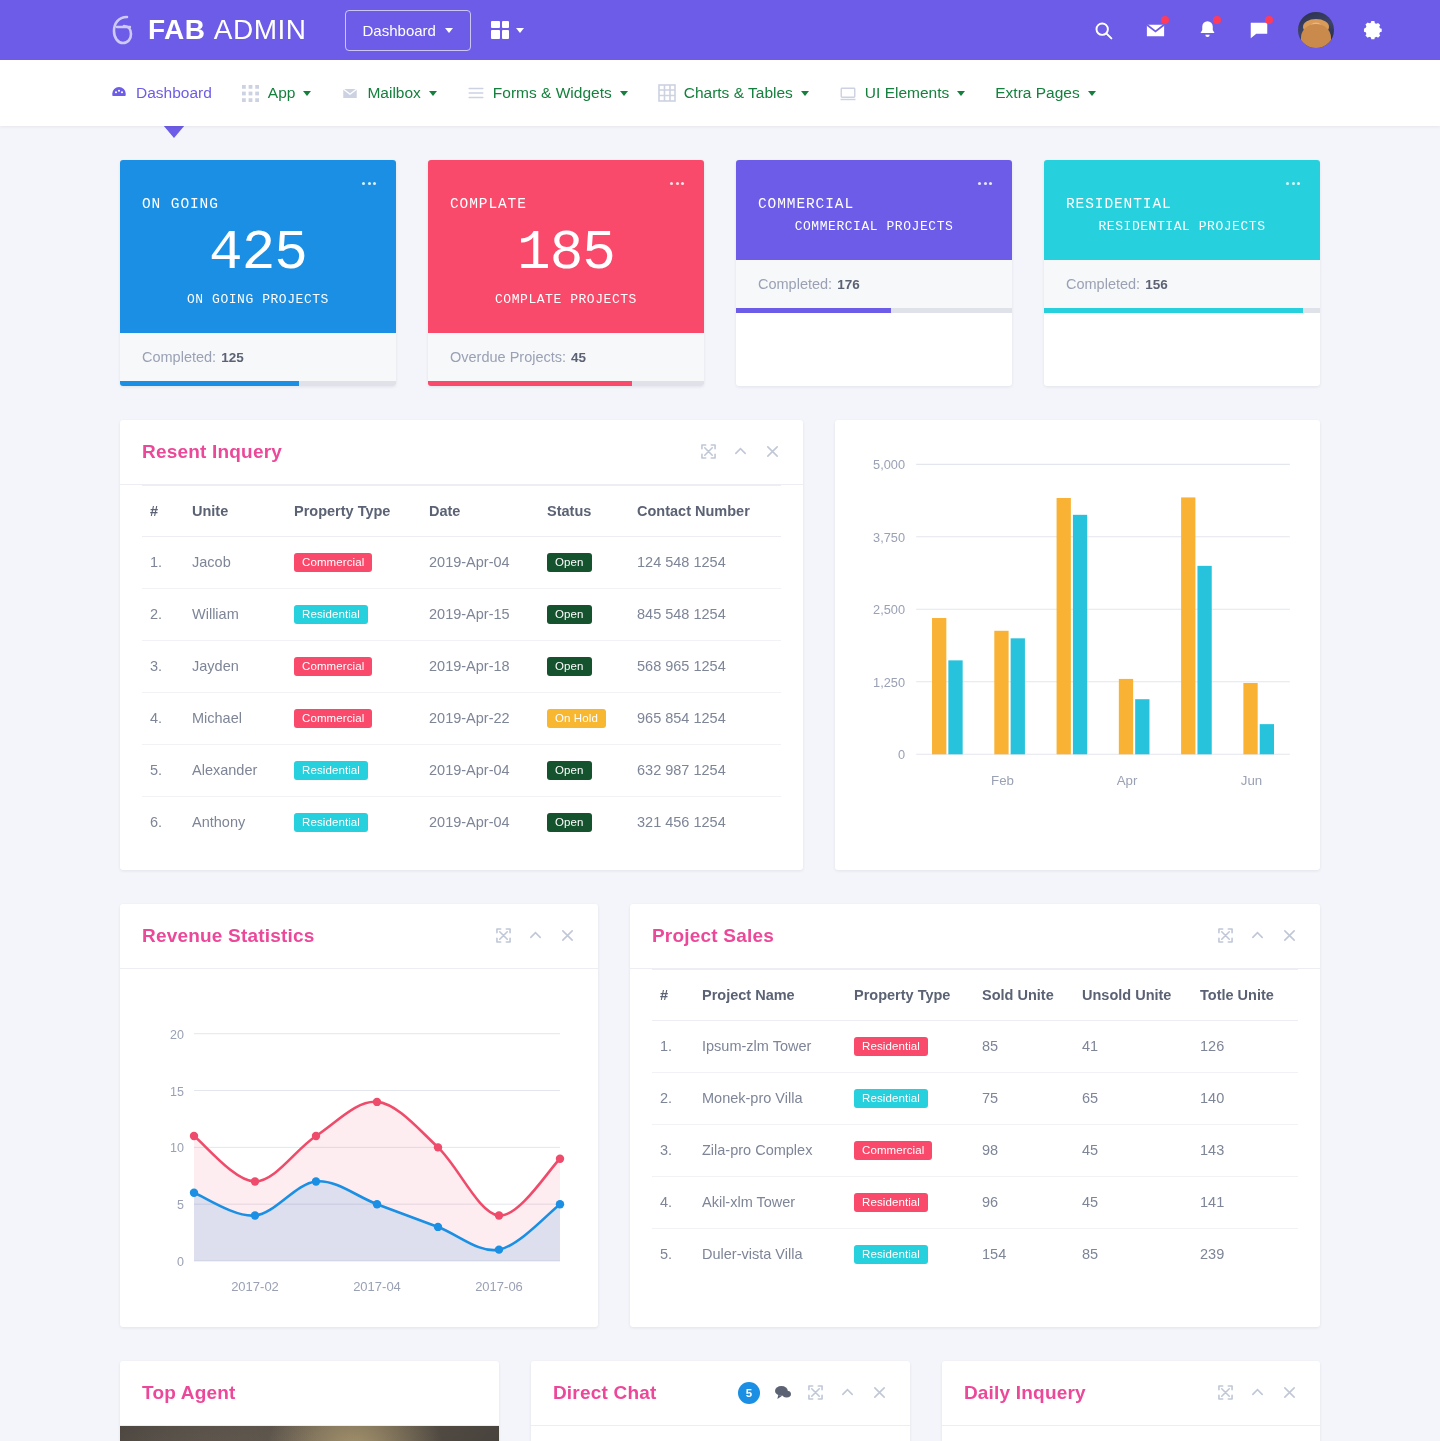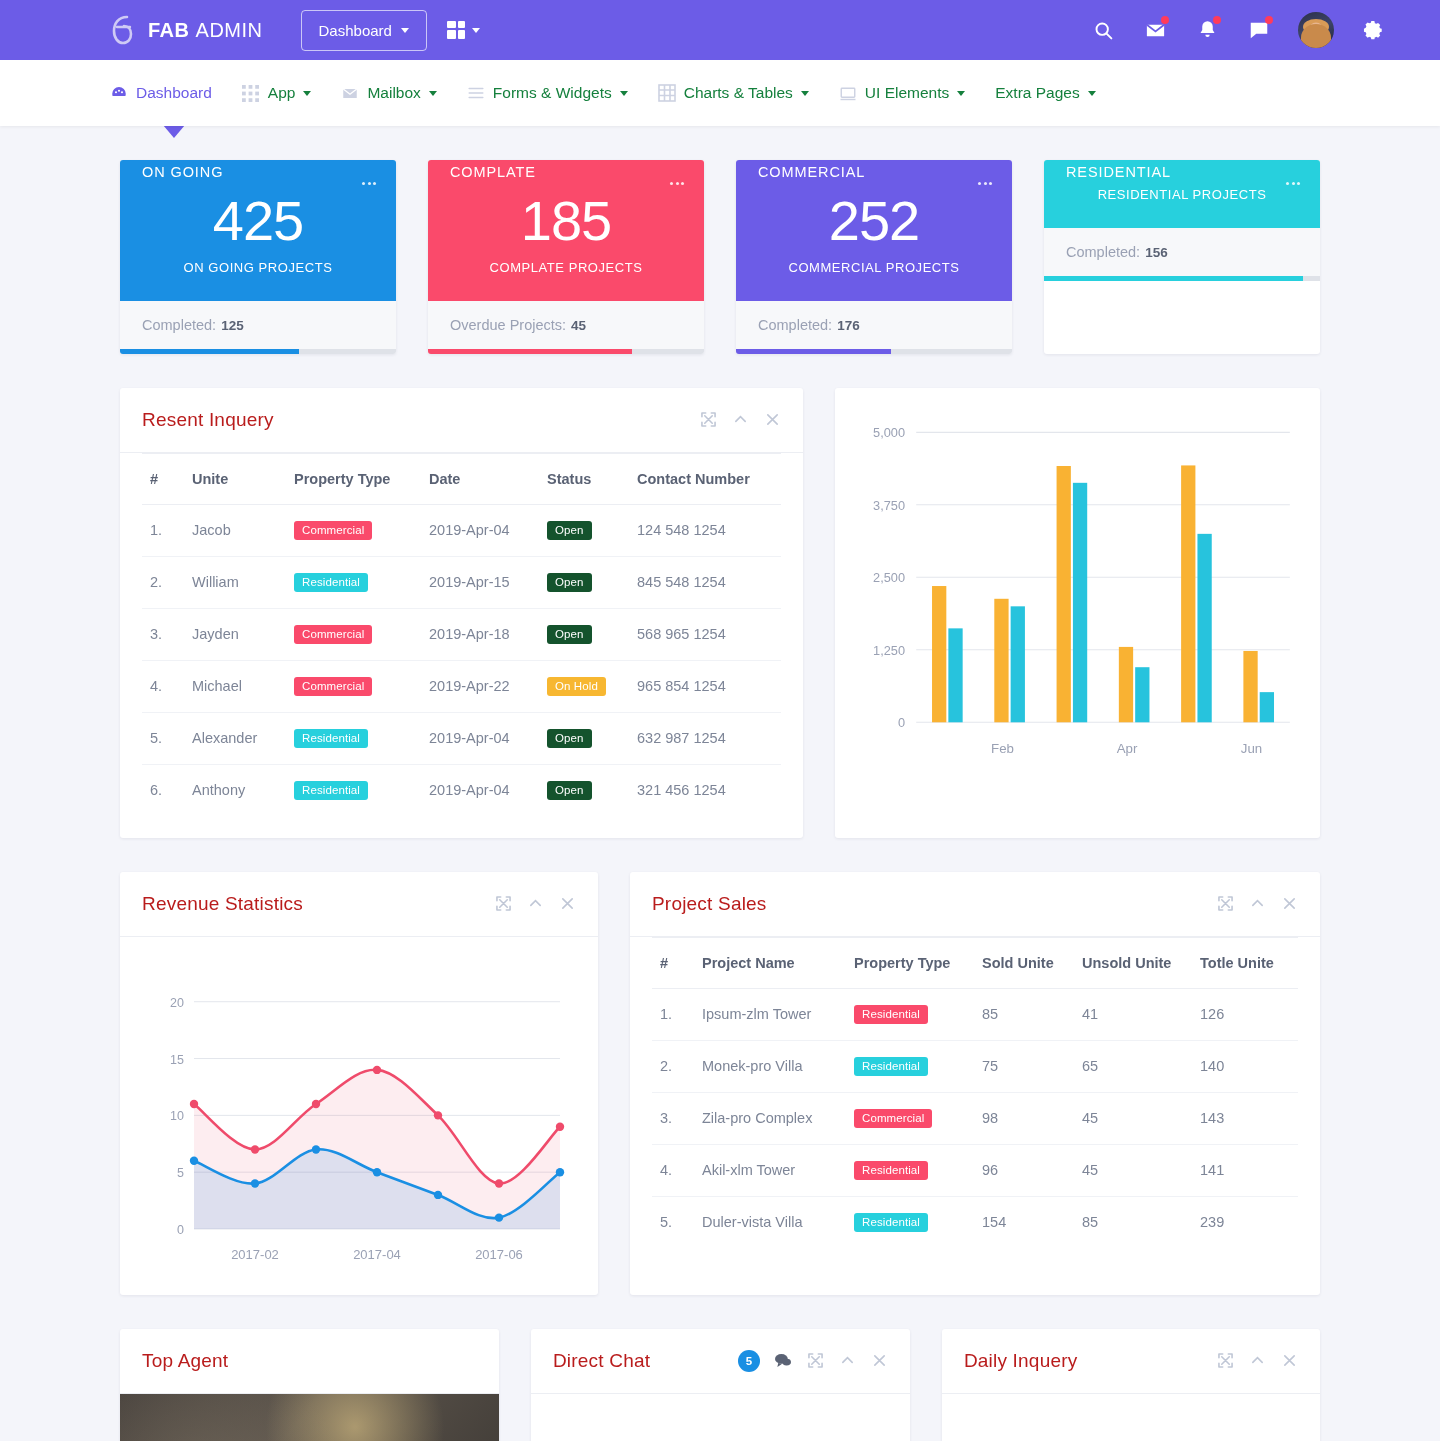--- a/index.html
+++ b/index.html
@@ -18,7 +18,7 @@
   }
   .brand { display:flex; align-items:center; gap:10px; margin-left:84px; }
   .brand-logo { width:30px; height:32px; display:block; }
-  .brand-text { color:#fff; font-size:20px; letter-spacing:.5px; }
+  .brand-text { color:#fff; font-size:28px; letter-spacing:.5px; }
   .brand-text b { font-weight:700; }
   .brand-text span { font-weight:300; }
 

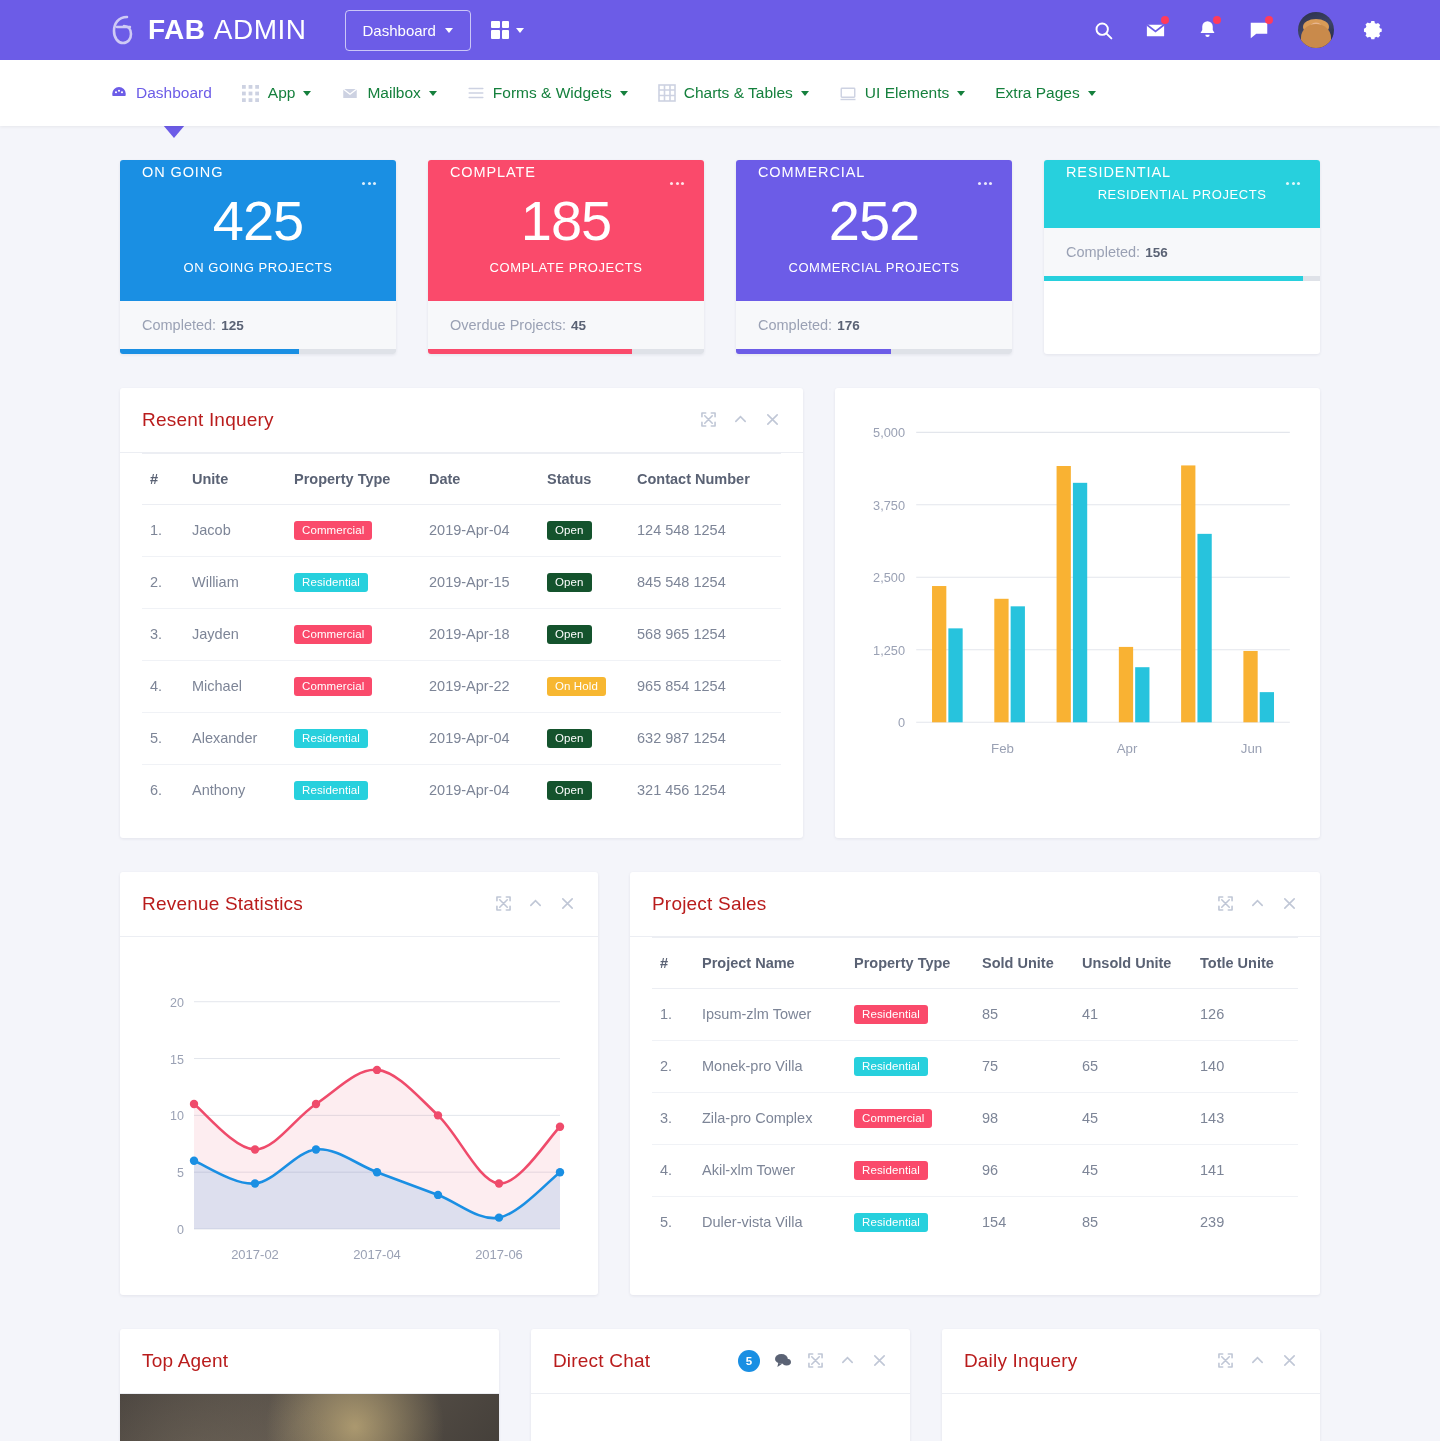--- a/index.html
+++ b/index.html
@@ -77,7 +77,7 @@
     background:#fff; border-radius:3px; overflow:hidden;
     box-shadow:0 1px 3px rgba(50,60,90,.09);
   }
-  .stat-top { padding:4px 22px 26px 22px; color:#fff; position:relative; }
+  .stat-top { padding:36px 22px 26px 22px; color:#fff; position:relative;font-family:Liberation Mono, monospace; }
   .stat-title { font-size:14.5px; letter-spacing:.9px; font-weight:400; }
   .stat-dots { position:absolute; right:20px; top:22px; display:flex; gap:2.5px; cursor:pointer; }
   .stat-dots i { width:3px;height:3px;border-radius:50%;background:rgba(255,255,255,.85);display:block; }

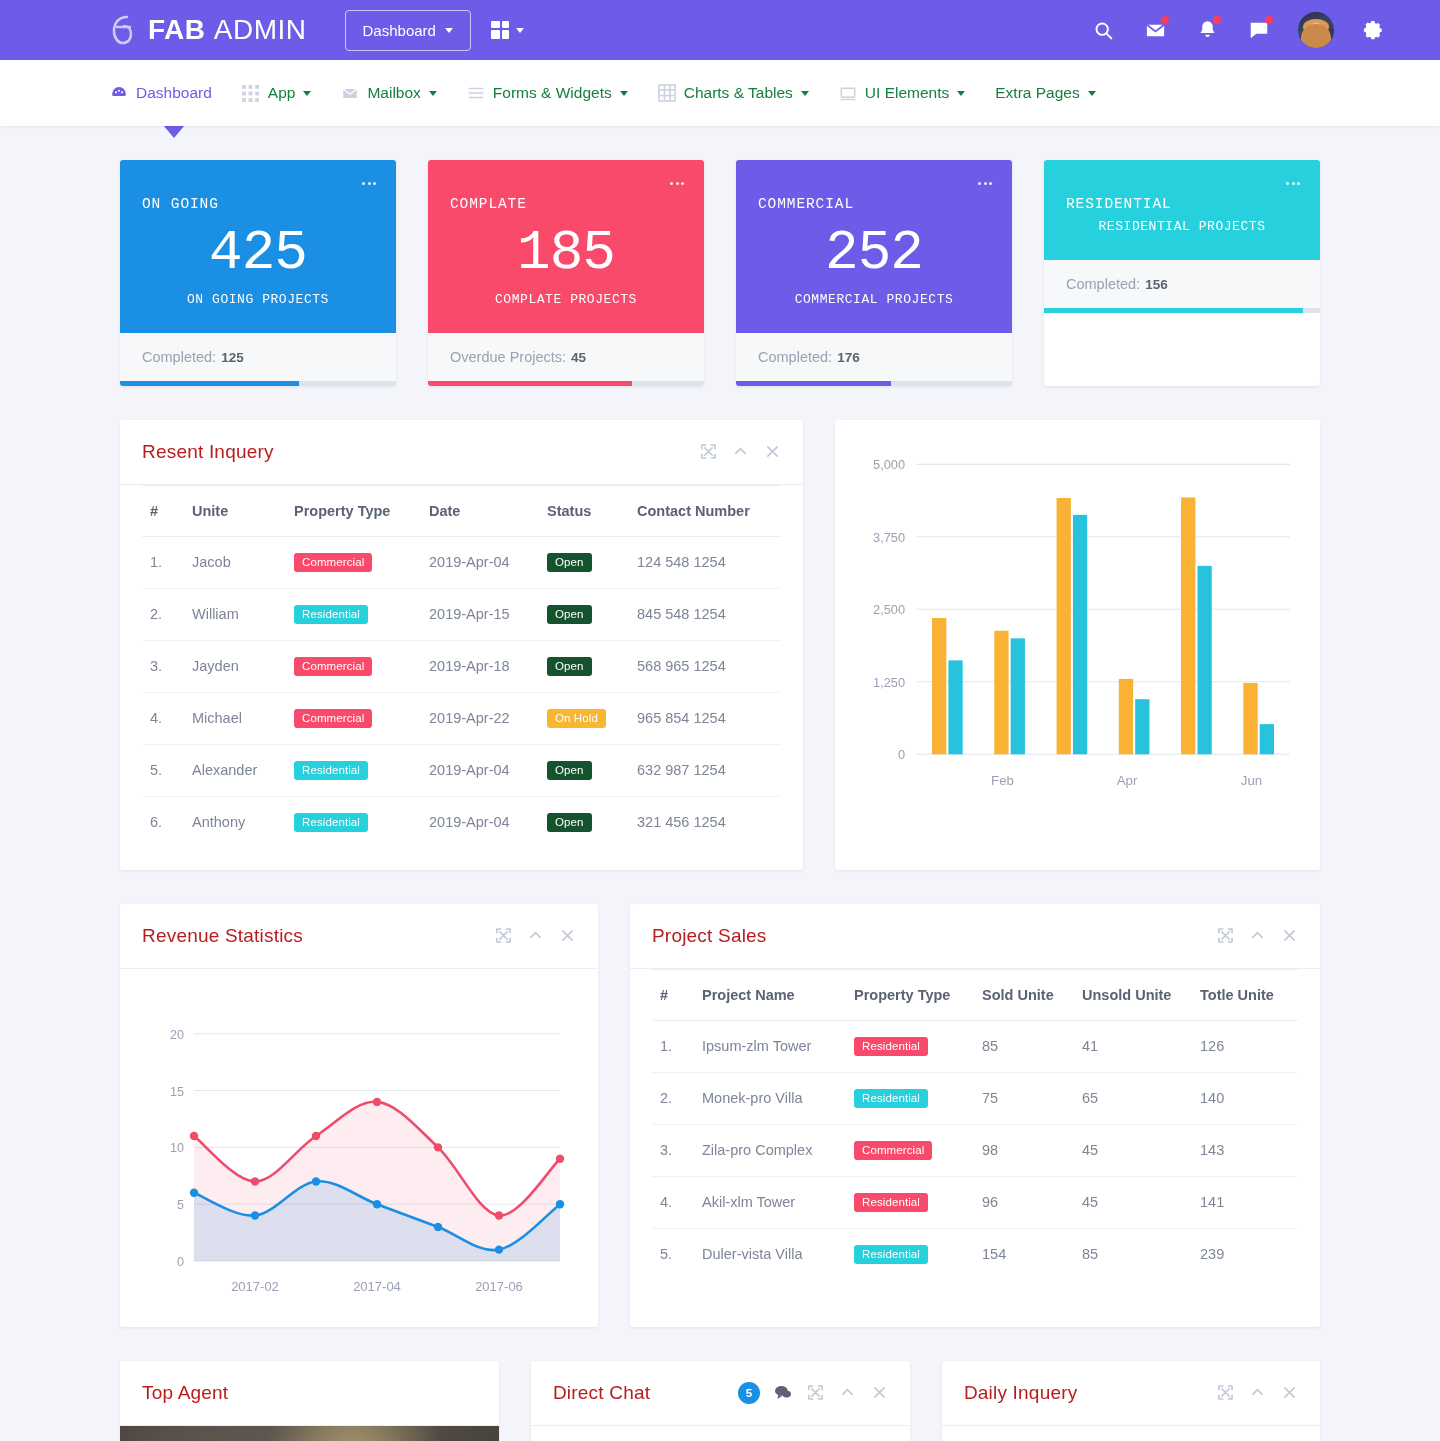--- a/index.html
+++ b/index.html
@@ -347,7 +347,6 @@
               <i></i>
               <i></i>
             </div>
-          <div class="stat-num">252</div>
           <div class="stat-sub">COMMERCIAL PROJECTS</div>
         </div>
         <div class="stat-foot">

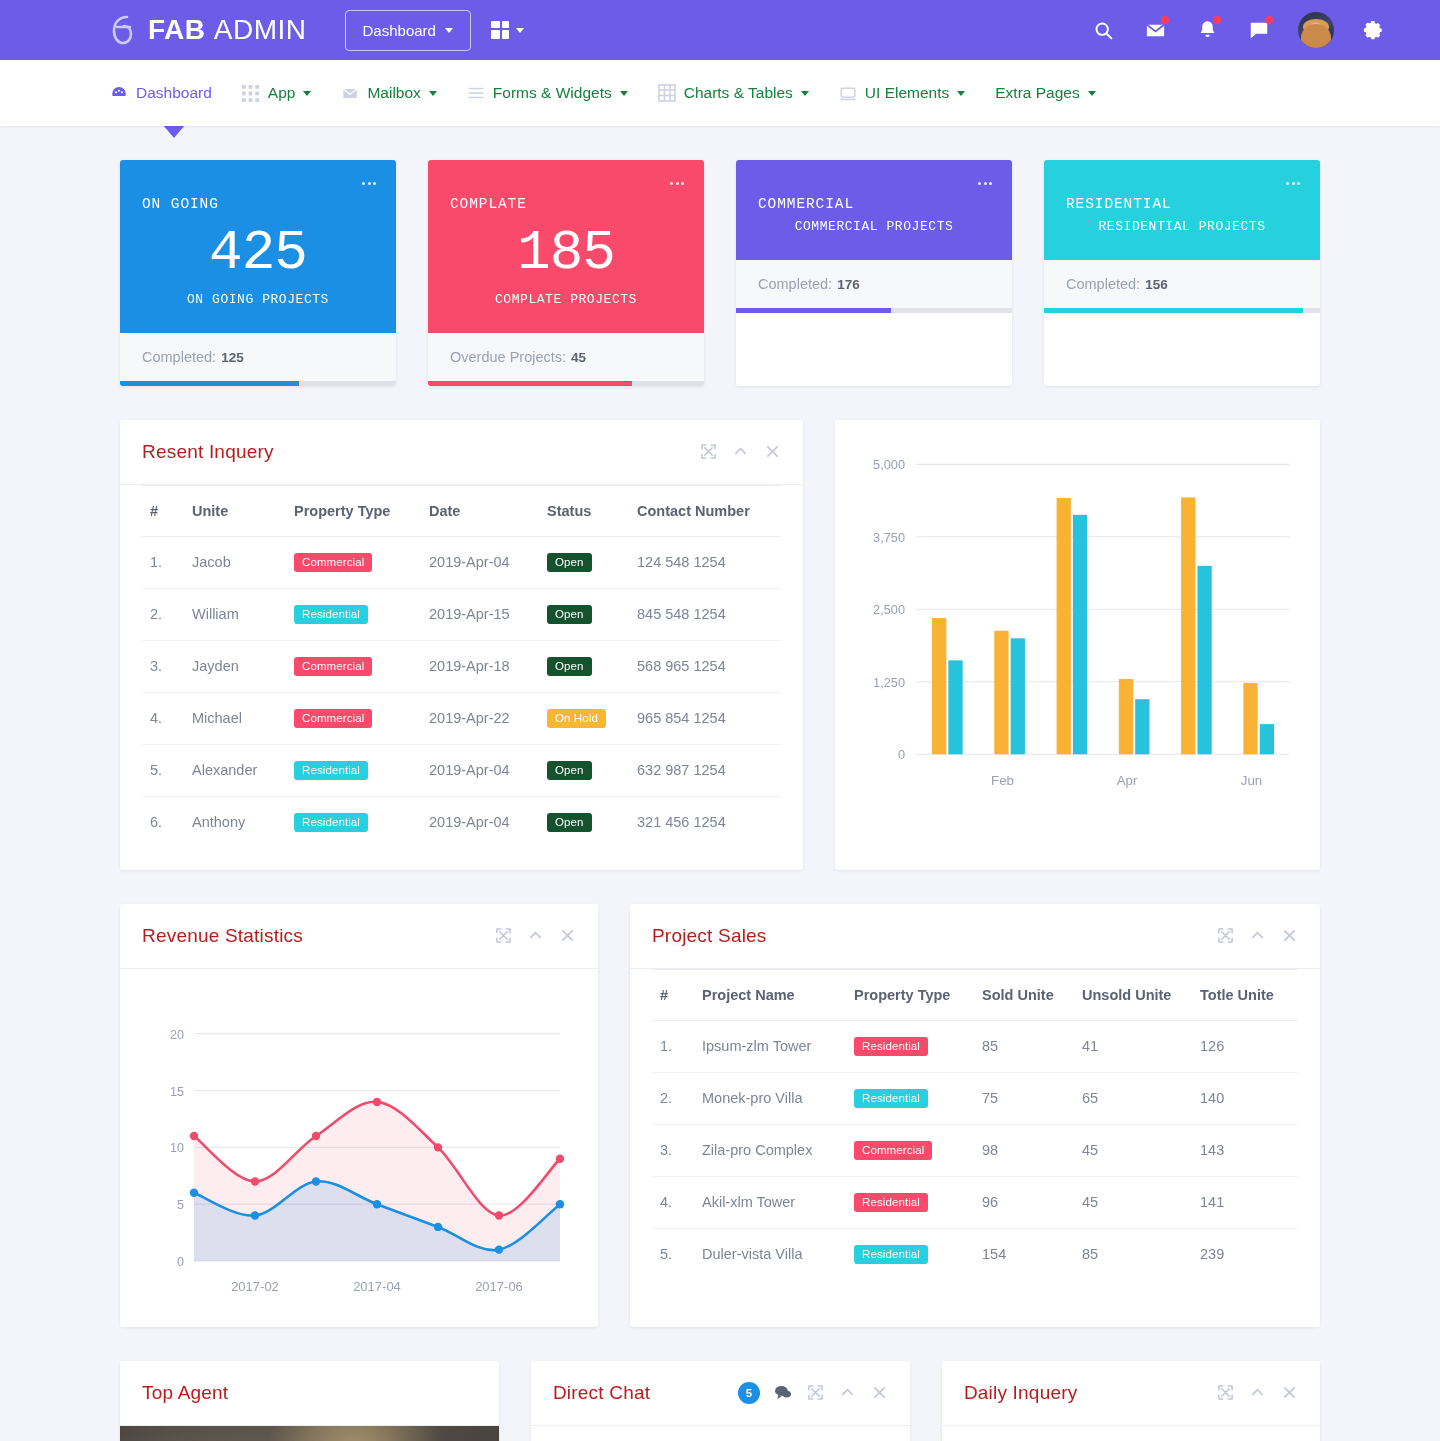--- a/index.html
+++ b/index.html
@@ -93,7 +93,7 @@
   .card-head {
     display:flex; align-items:center; padding:21px 22px; border-bottom:1px solid #eceef3;
   }
-  .card-title { font-size:19px; color:#b91c1c; font-weight:400; letter-spacing:.2px; }
+  .card-title { font-size:19px; color:#ec4899; font-weight:700; letter-spacing:.2px; }
   .card-tools { margin-left:auto; display:flex; align-items:center; gap:15px; color:#c0c7d6; }
   .tool { cursor:pointer; display:flex; align-items:center; justify-content:center; width:17px;height:17px; }
   .tool svg { display:block; }

